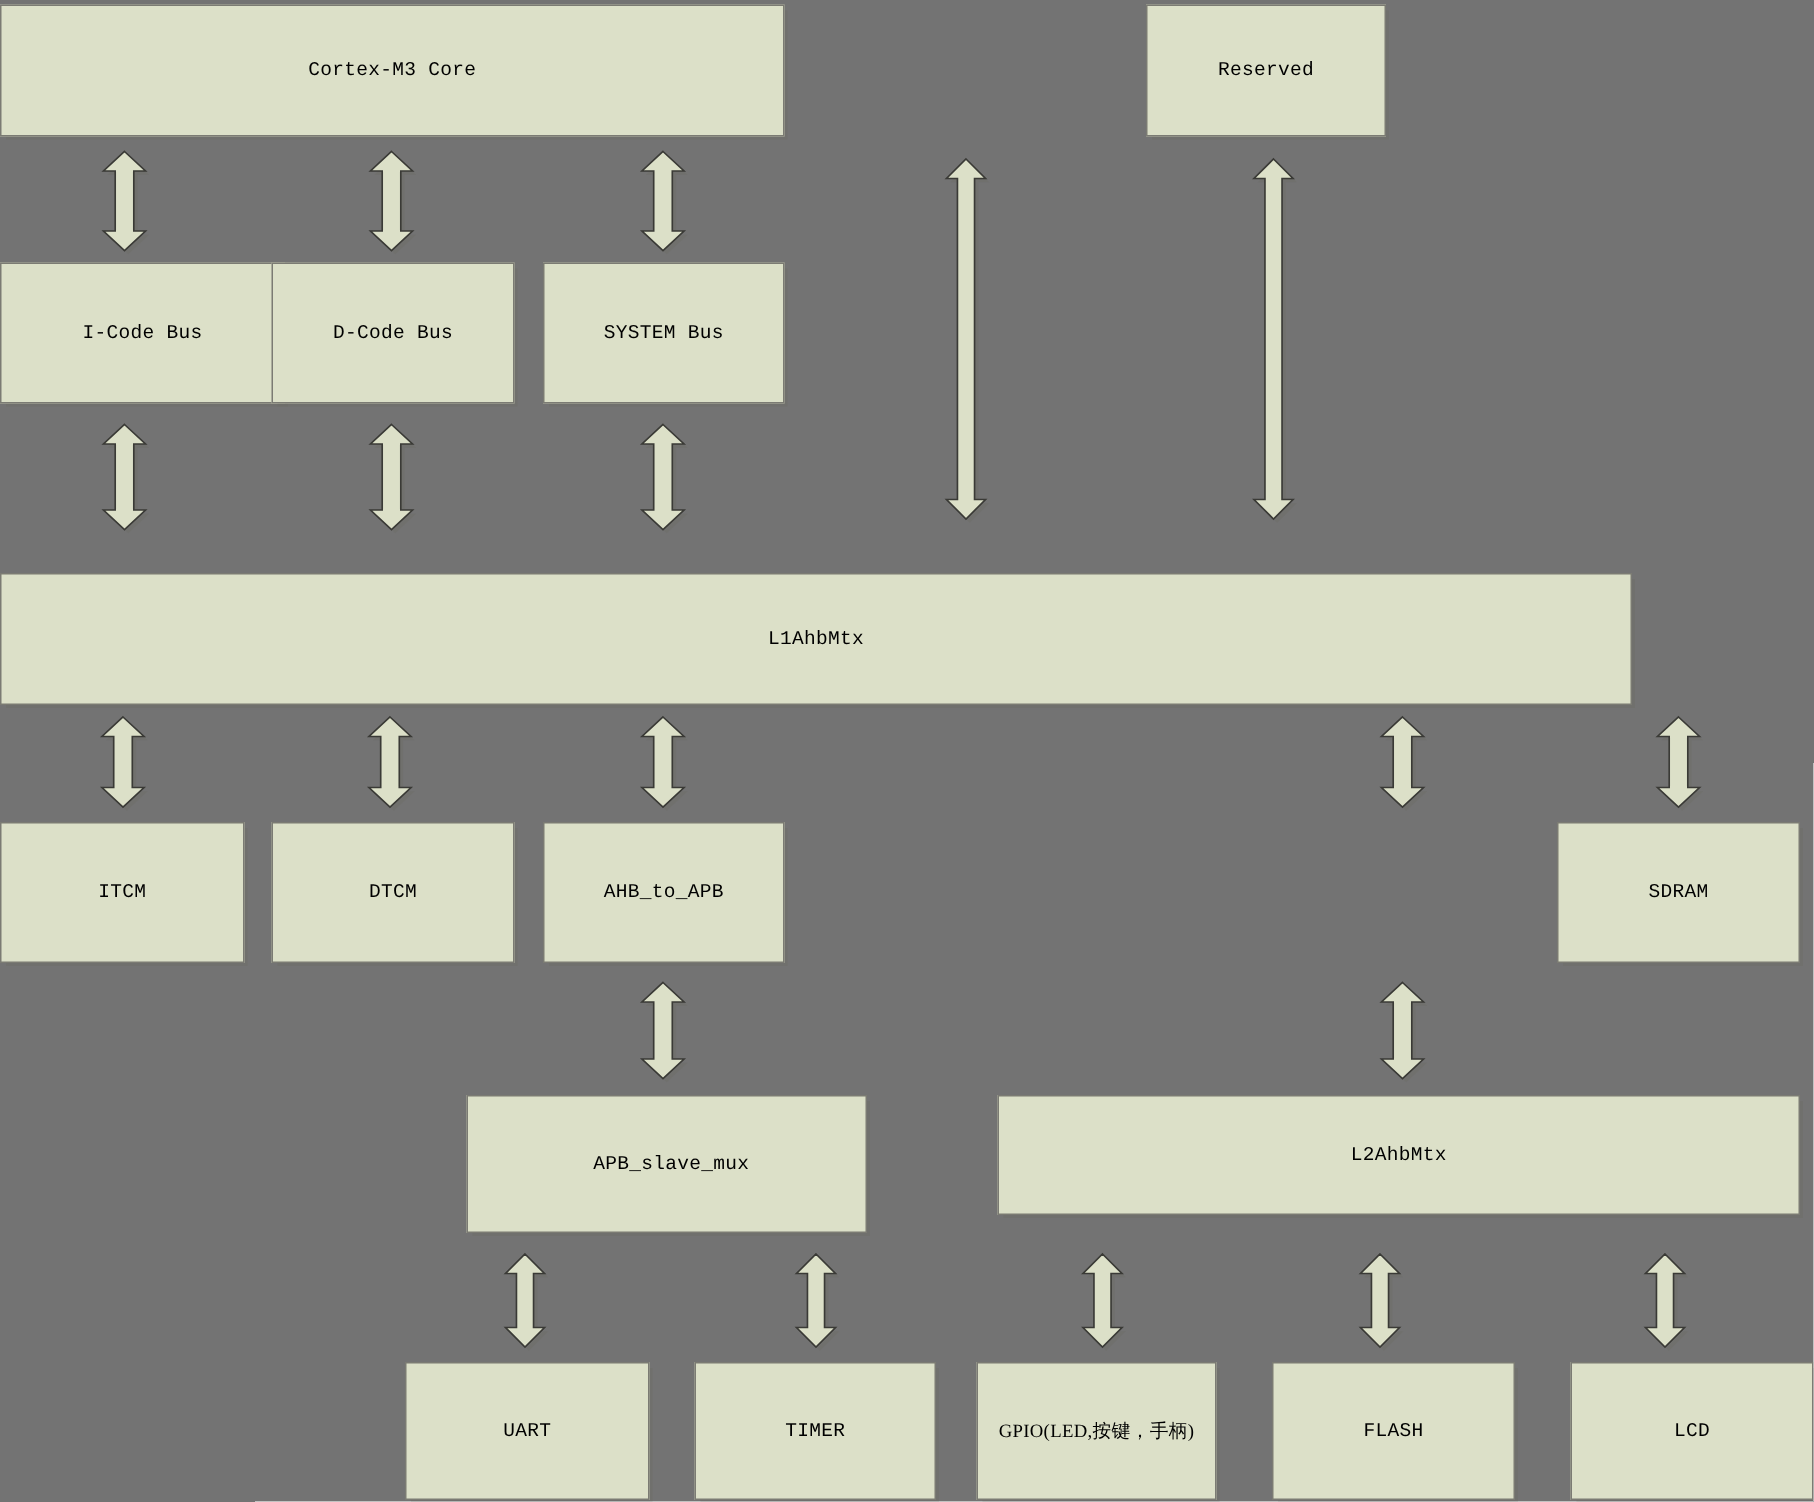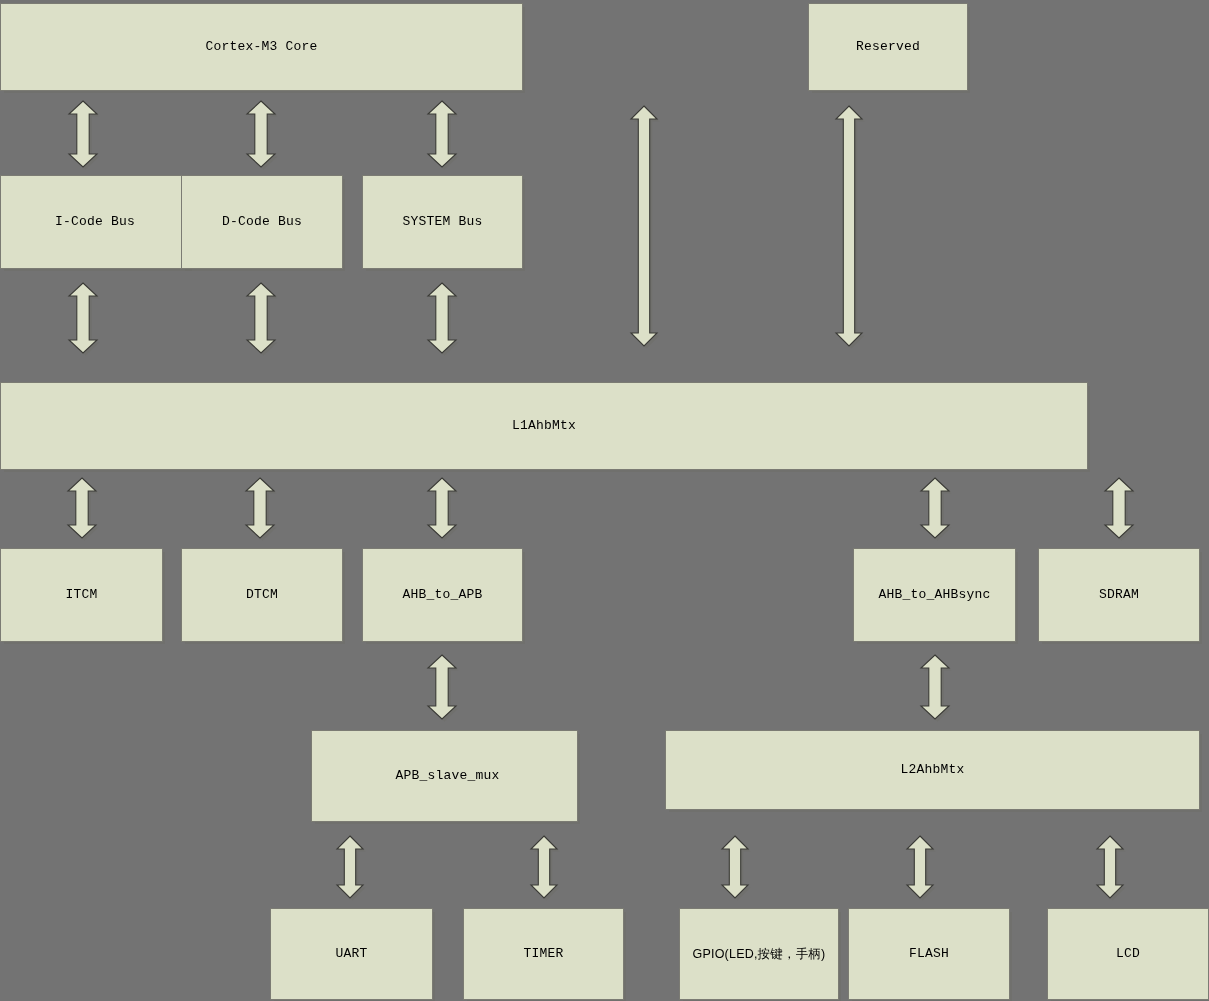--- a/index.html
+++ b/index.html
@@ -59,7 +59,7 @@
 
 <div id="canvas">
     <div class="blk" style="left: 0px; top: 3px; width: 523px; height: 88px;">Cortex-M3 Core</div>
-    <div class="blk" style="left: 808px; top: 3px; width: 160px; height: 88px;">Reserved</div>
+    <div class="blk" style="left: 764px; top: 3px; width: 160px; height: 88px;">Reserved</div>
     <div class="blk" style="left: 0px; top: 175px; width: 190px; height: 94px;">I-Code Bus</div>
     <div class="blk" style="left: 181px; top: 175px; width: 162px; height: 94px;">D-Code Bus</div>
     <div class="blk" style="left: 362px; top: 175px; width: 161px; height: 94px;">SYSTEM Bus</div>

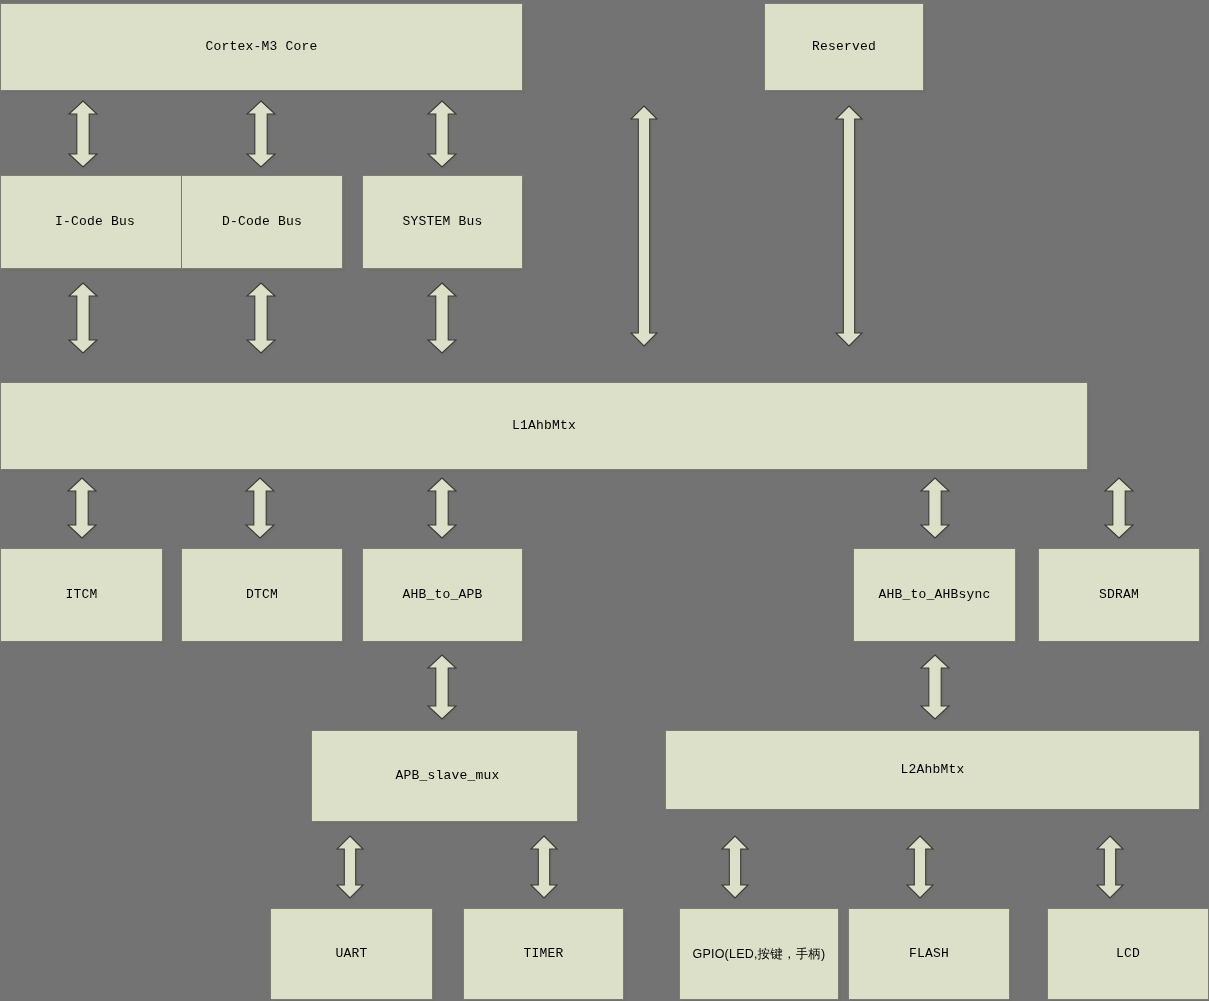--- a/index.html
+++ b/index.html
@@ -67,7 +67,6 @@
     <div class="blk" style="left: 0px; top: 548px; width: 163px; height: 94px;">ITCM</div>
     <div class="blk" style="left: 181px; top: 548px; width: 162px; height: 94px;">DTCM</div>
     <div class="blk" style="left: 362px; top: 548px; width: 161px; height: 94px;">AHB_to_APB</div>
-    <div class="blk" style="left: 853px; top: 548px; width: 163px; height: 94px;">AHB_to_AHBsync</div>
     <div class="blk" style="left: 1038px; top: 548px; width: 162px; height: 94px;">SDRAM</div>
     <div class="blk" style="left: 311px; top: 730px; width: 267px; height: 92px; padding-left: 12px;">APB_slave_mux</div>
     <div class="blk" style="left: 665px; top: 730px; width: 535px; height: 80px;">L2AhbMtx</div>

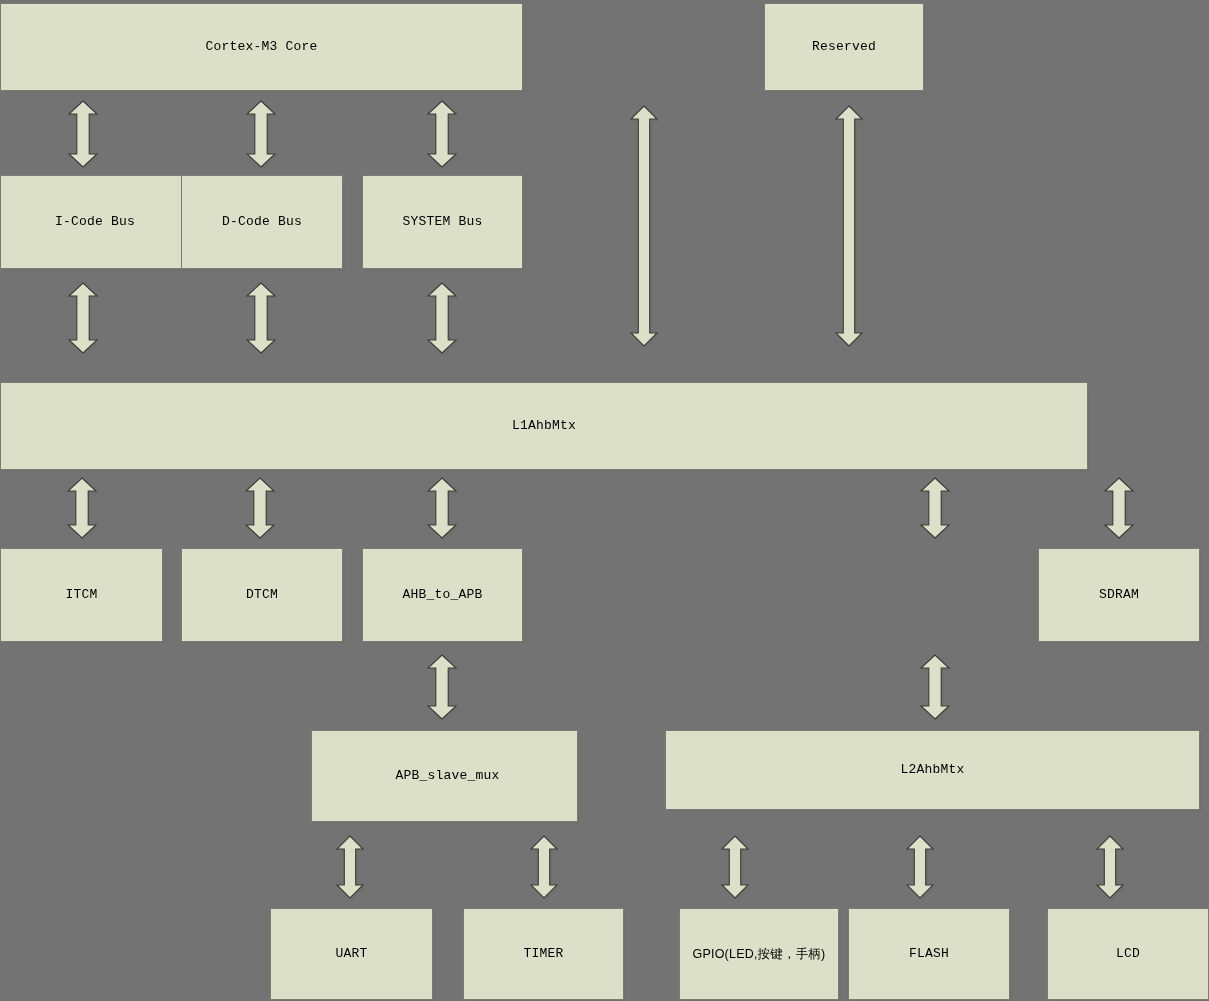--- a/index.html
+++ b/index.html
@@ -35,9 +35,8 @@
     word-break: break-word;
   }
   .blk.cjk {
-    font-family: Liberation Sans, sans-serif;
+    font-family: Liberation Serif, serif;
     font-size: 12.5px;
-    margin-left: 28px;
   }
   .arr {
     position: absolute;

